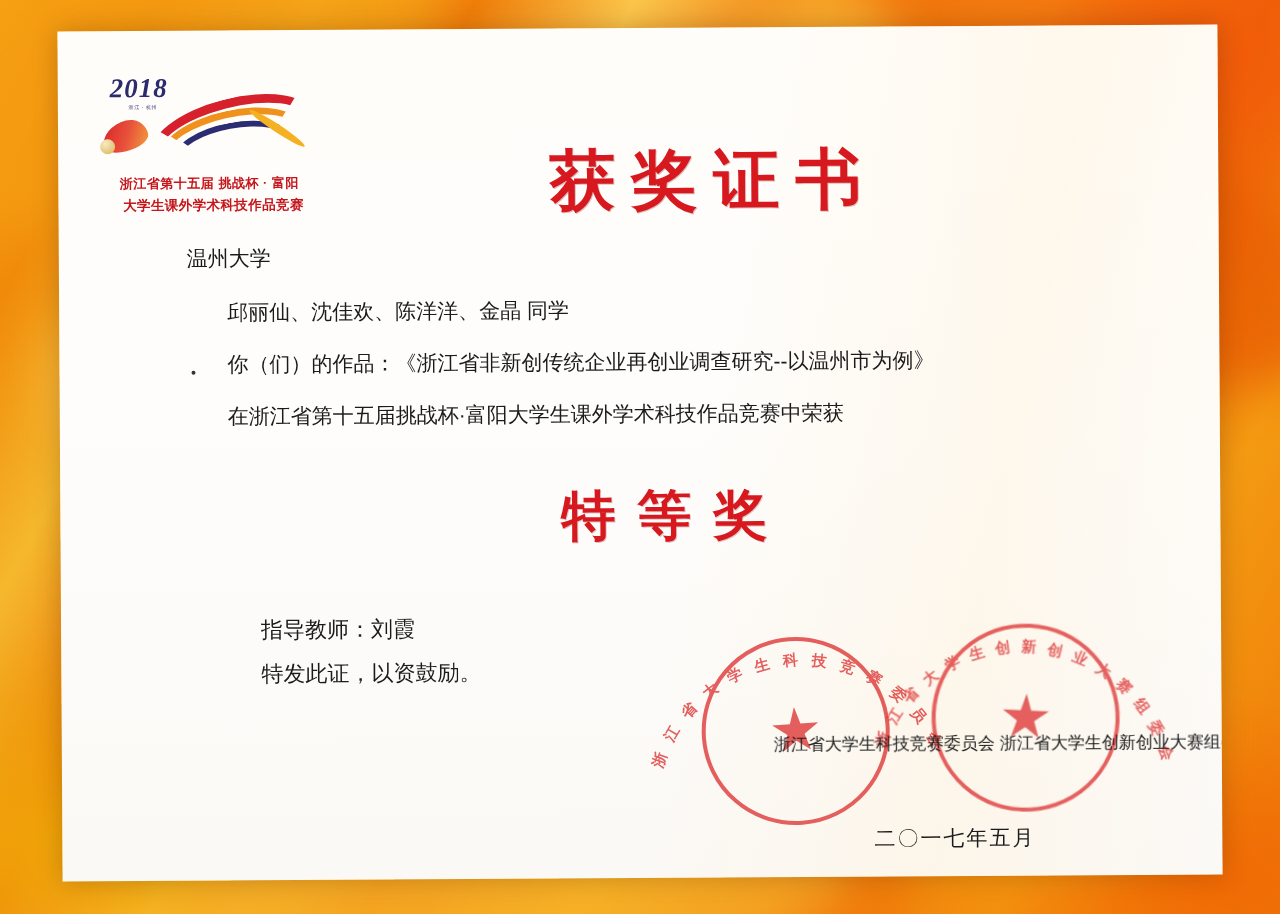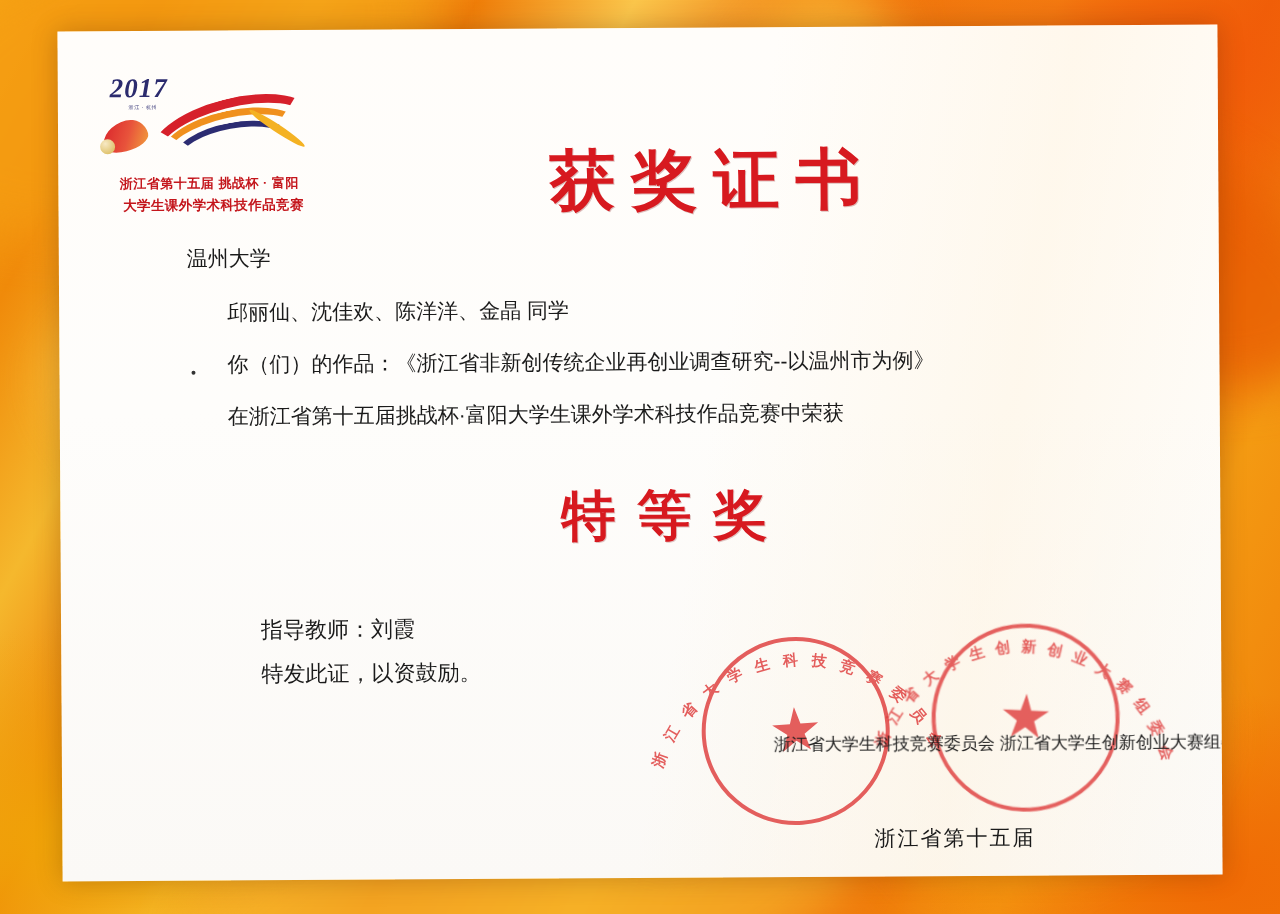--- a/index.html
+++ b/index.html
@@ -316,7 +316,7 @@
 
   <div class="logo-block">
     <div class="logo-art">
-      <div class="logo-year">2017</div>
+      <div class="logo-year">2018</div>
       <div class="logo-year-sub">浙江 · 杭州</div>
       <div class="logo-mark">
         <span class="flame"></span>

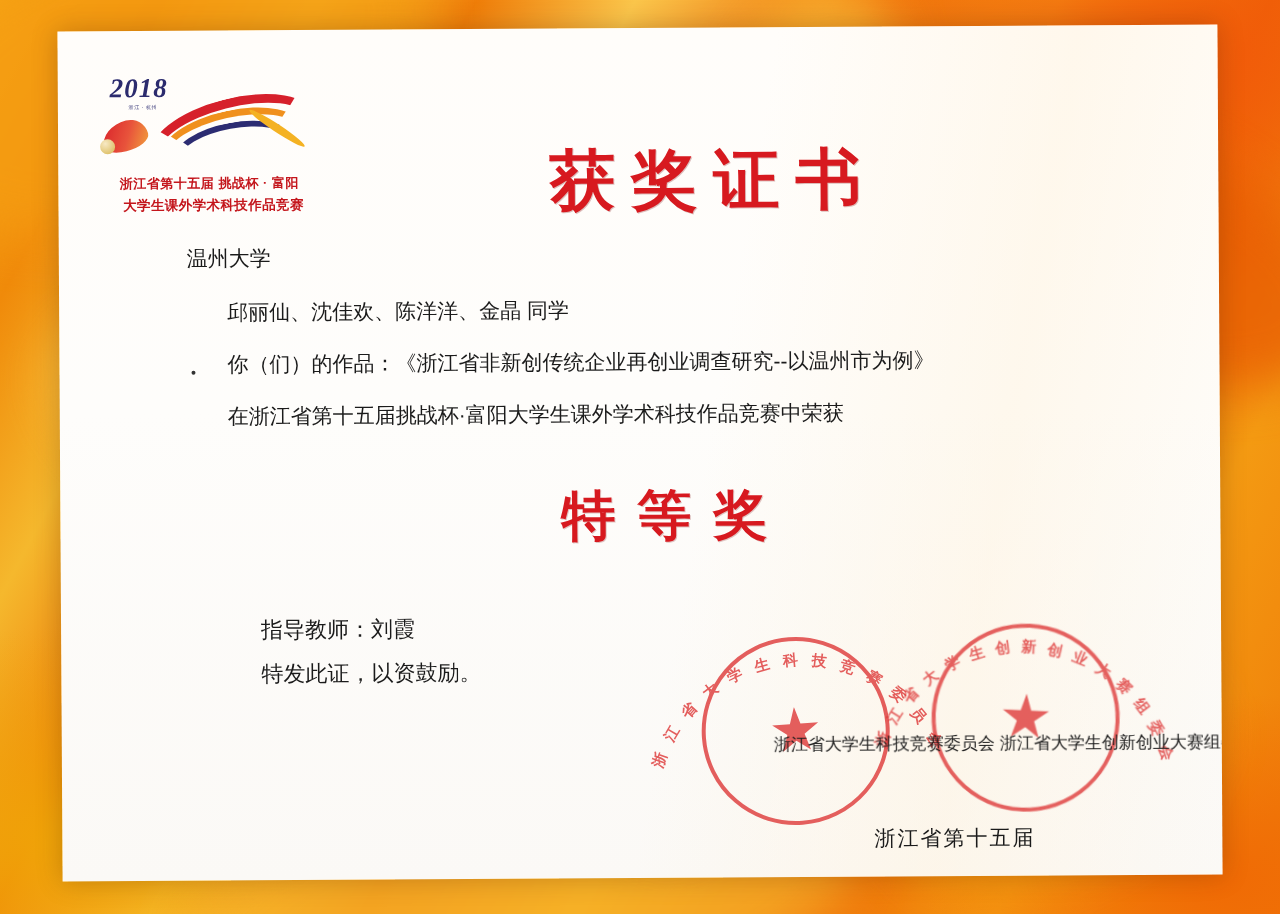--- a/index.html
+++ b/index.html
@@ -393,7 +393,7 @@
   <div class="committee committee-1">浙江省大学生科技竞赛委员会</div>
   <div class="committee committee-2">浙江省大学生创新创业大赛组委会</div>
 
-  <div class="date-line">浙江省第十五届</div>
+  <div class="date-line">二〇一七年五月</div>
 
 </div>
 

